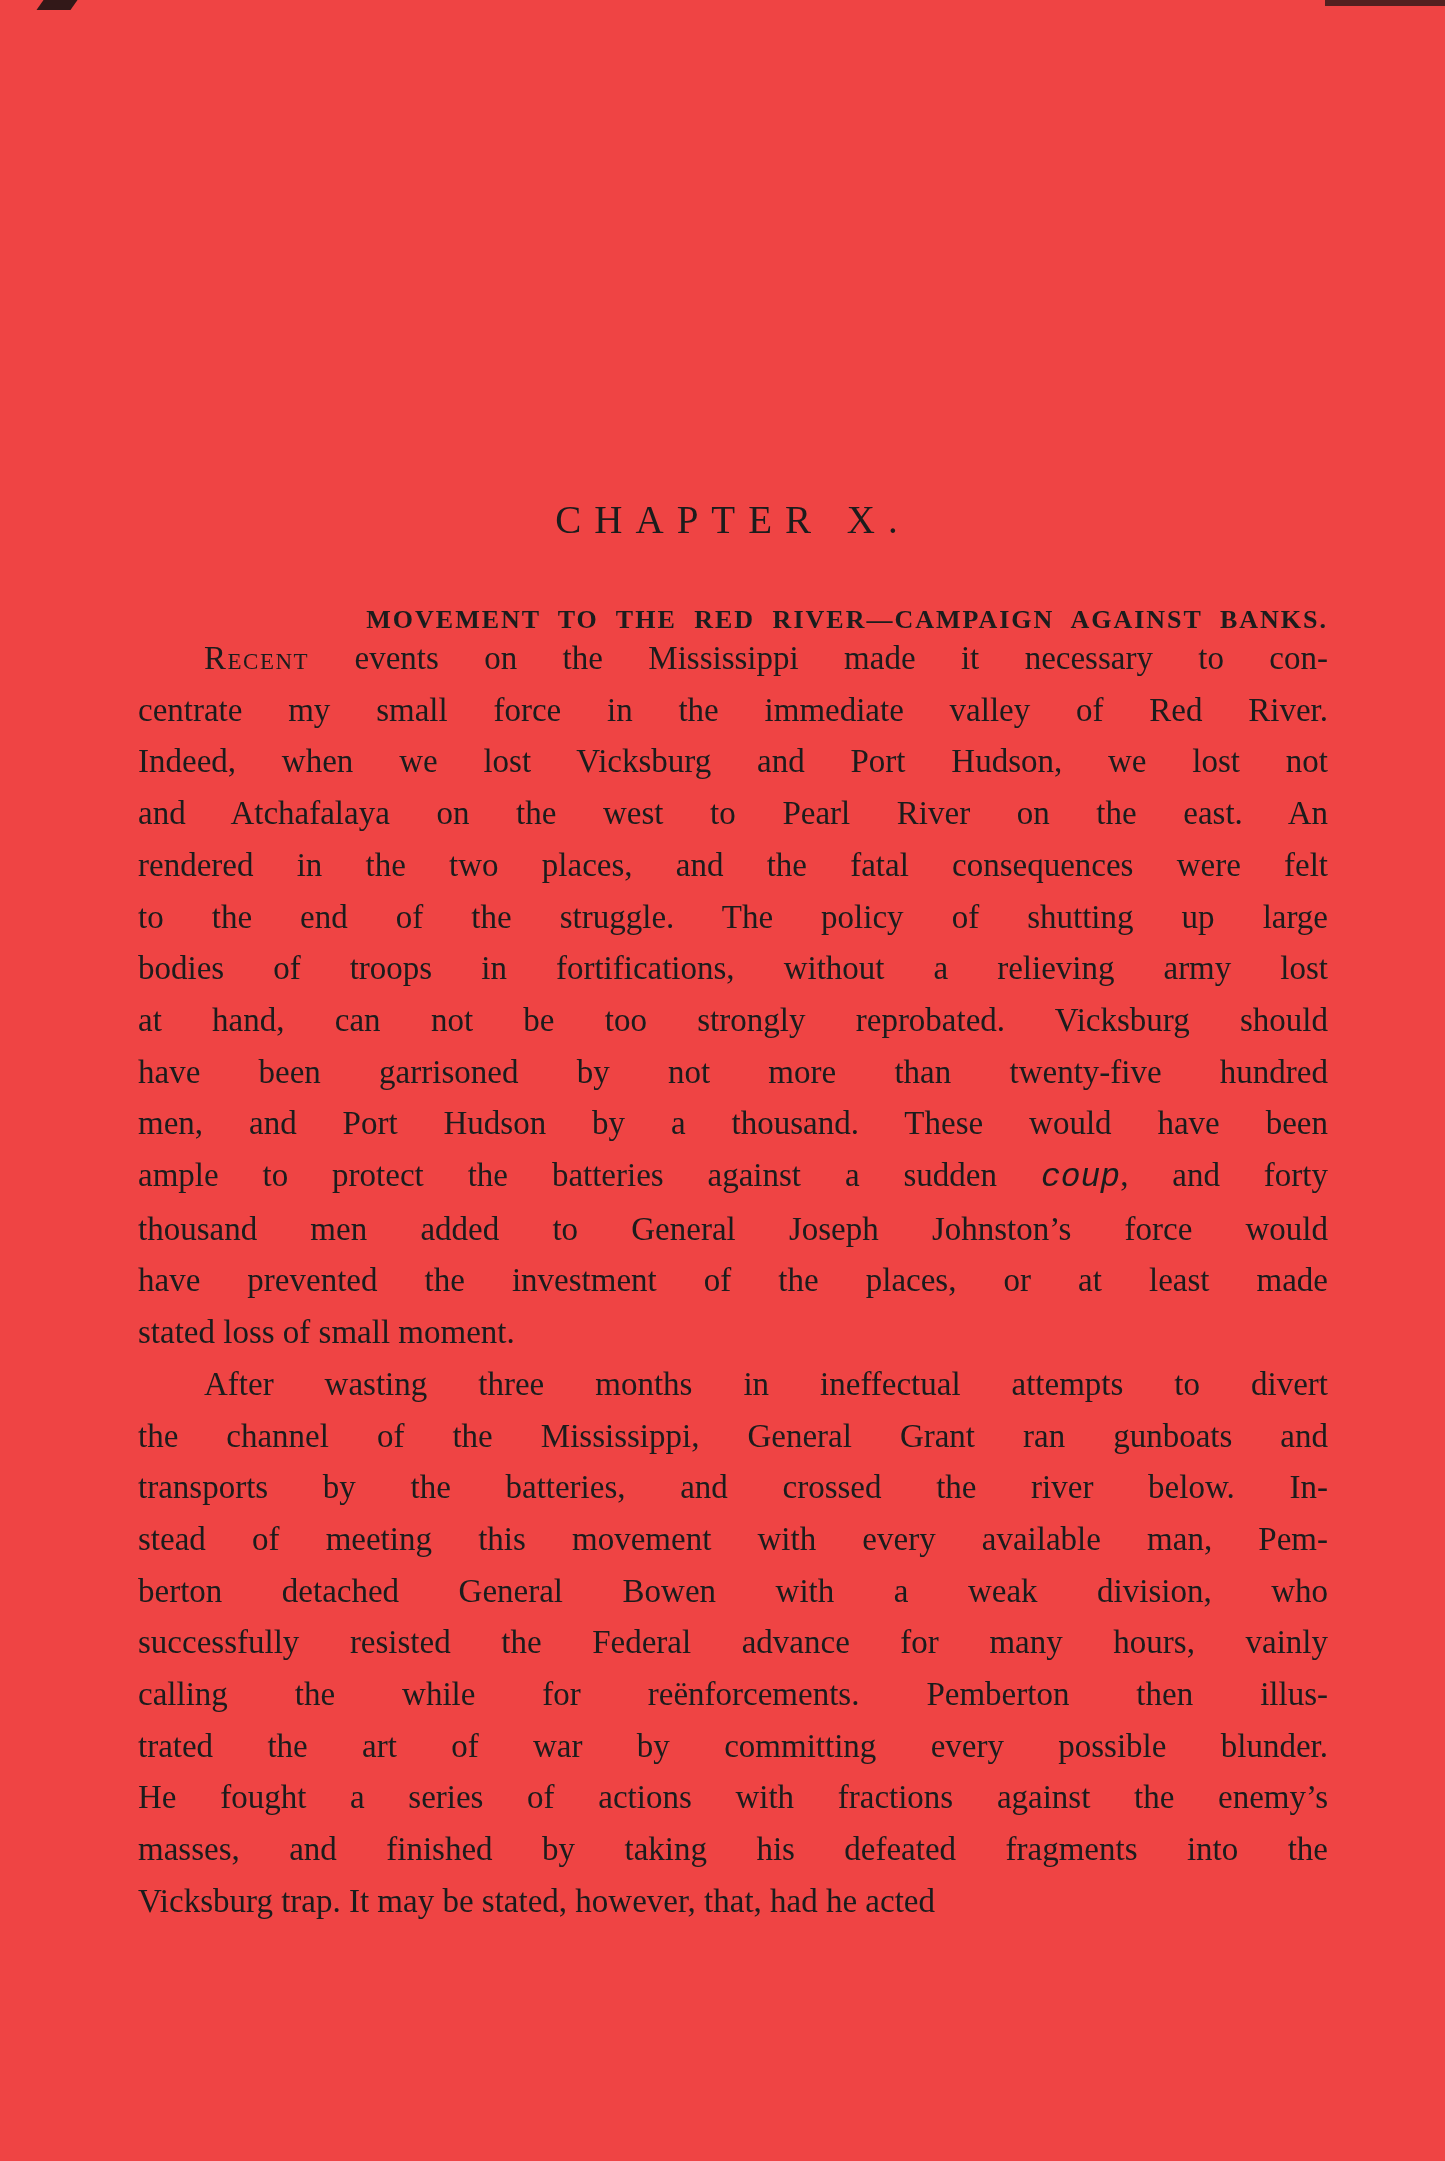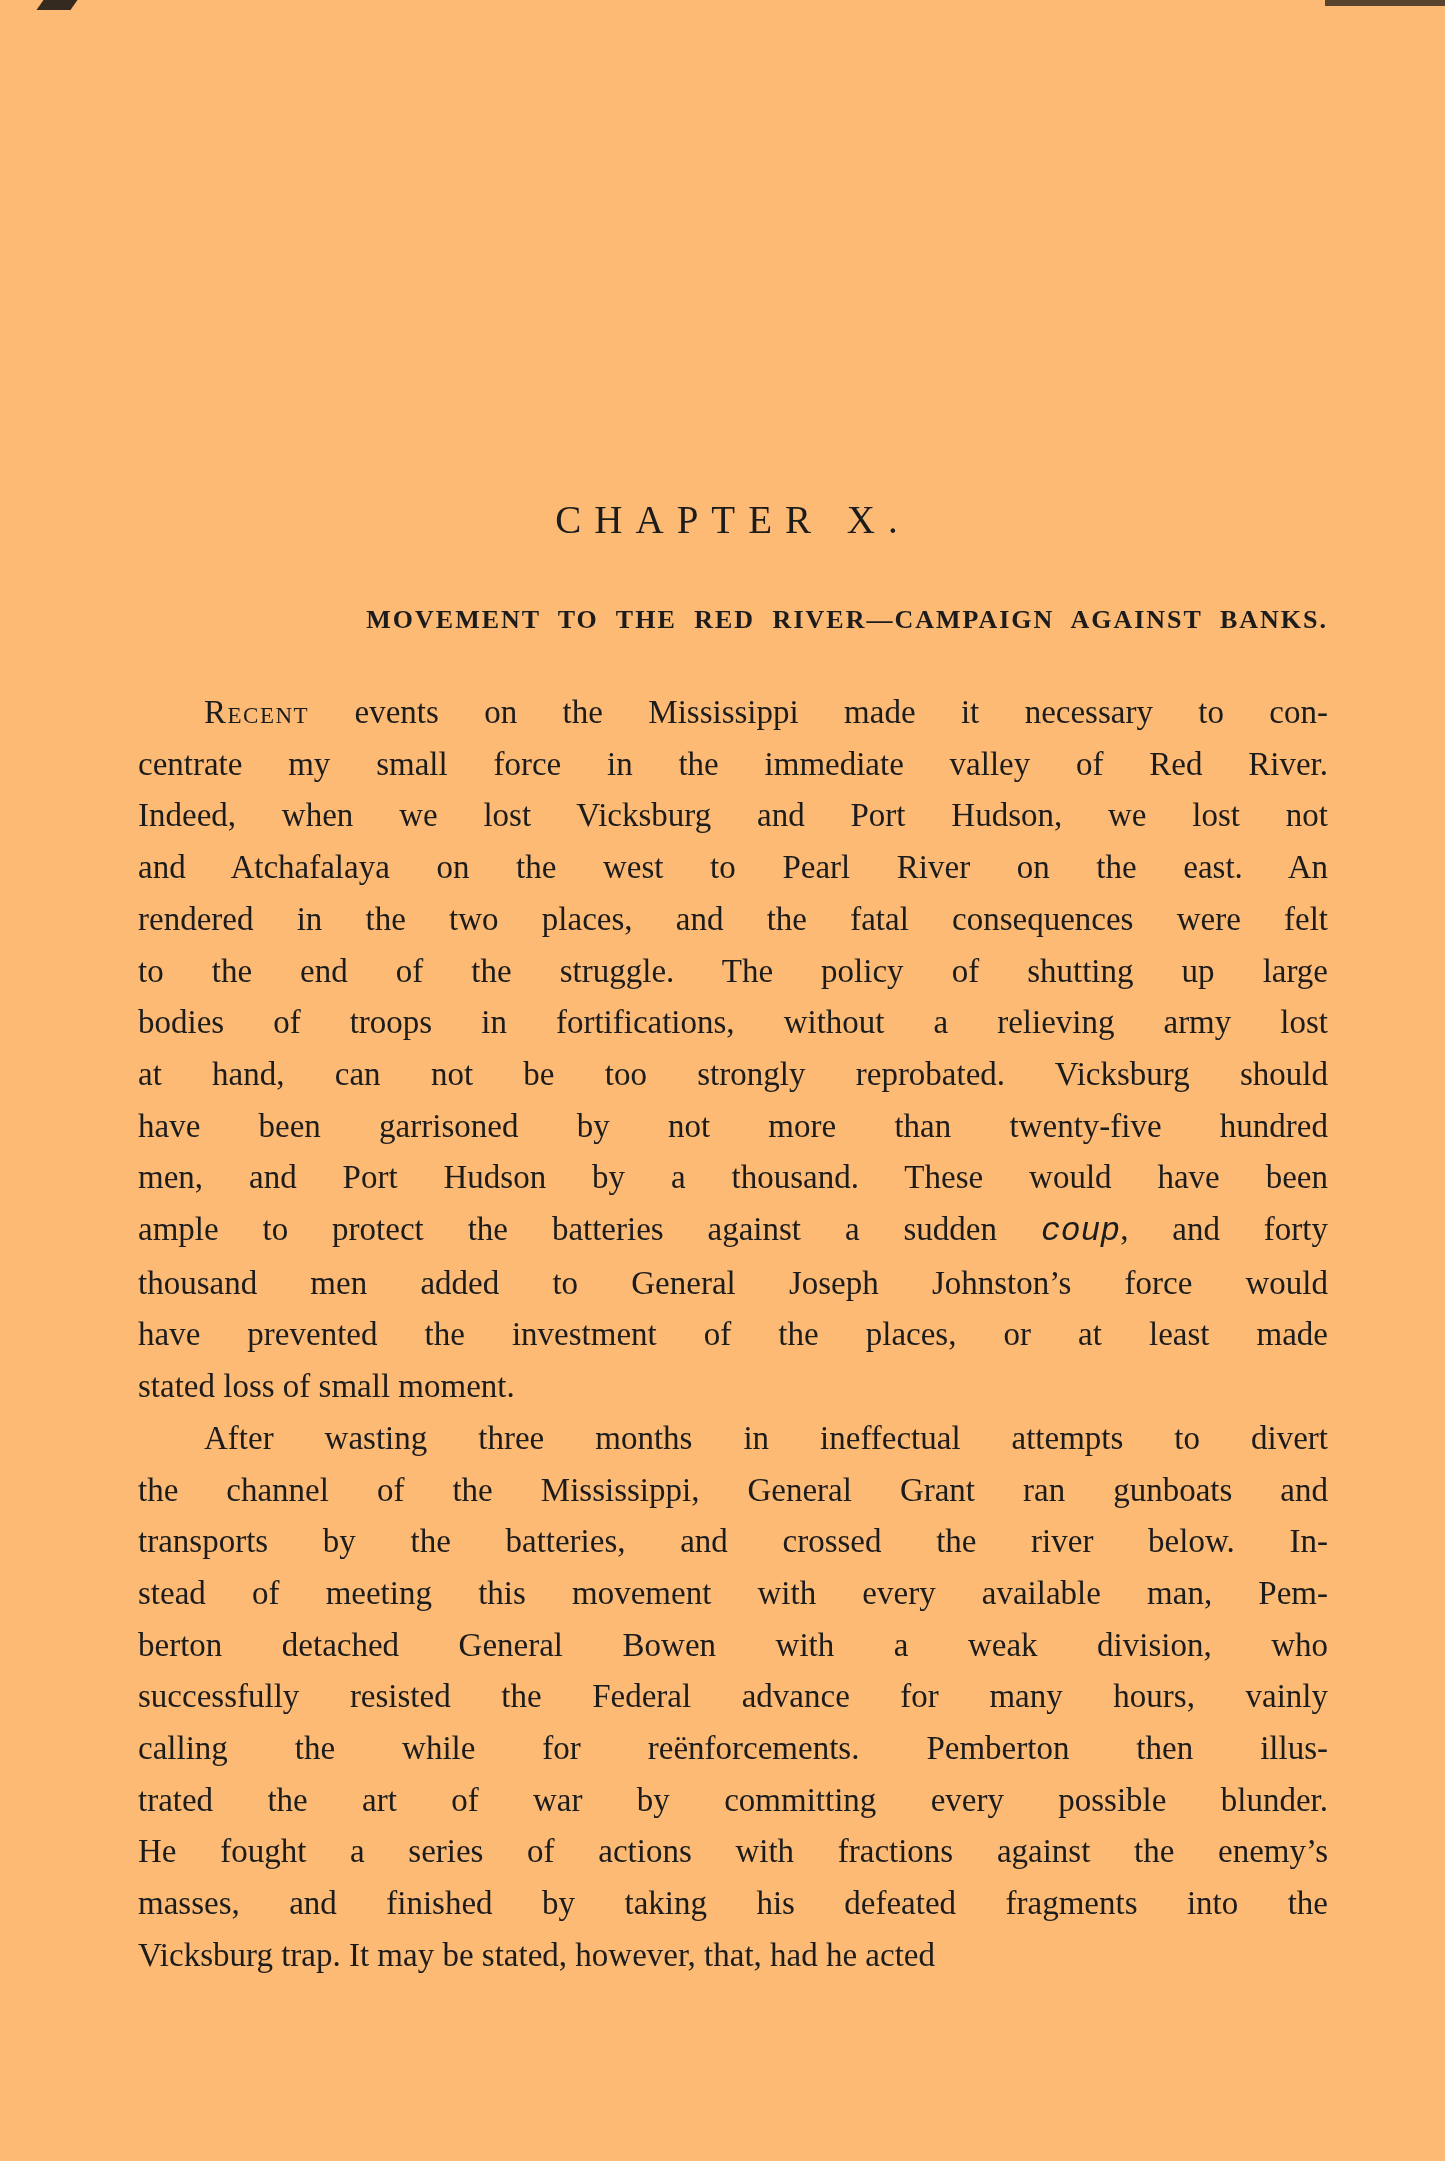--- a/index.html
+++ b/index.html
@@ -9,7 +9,7 @@
     position: relative;
     width: 1445px;
     height: 2161px;
-    background: #fdba74;
+    background: #ef4444;
     overflow: hidden;
     font-family: "Liberation Serif", serif;
     color: #1c1c1c;

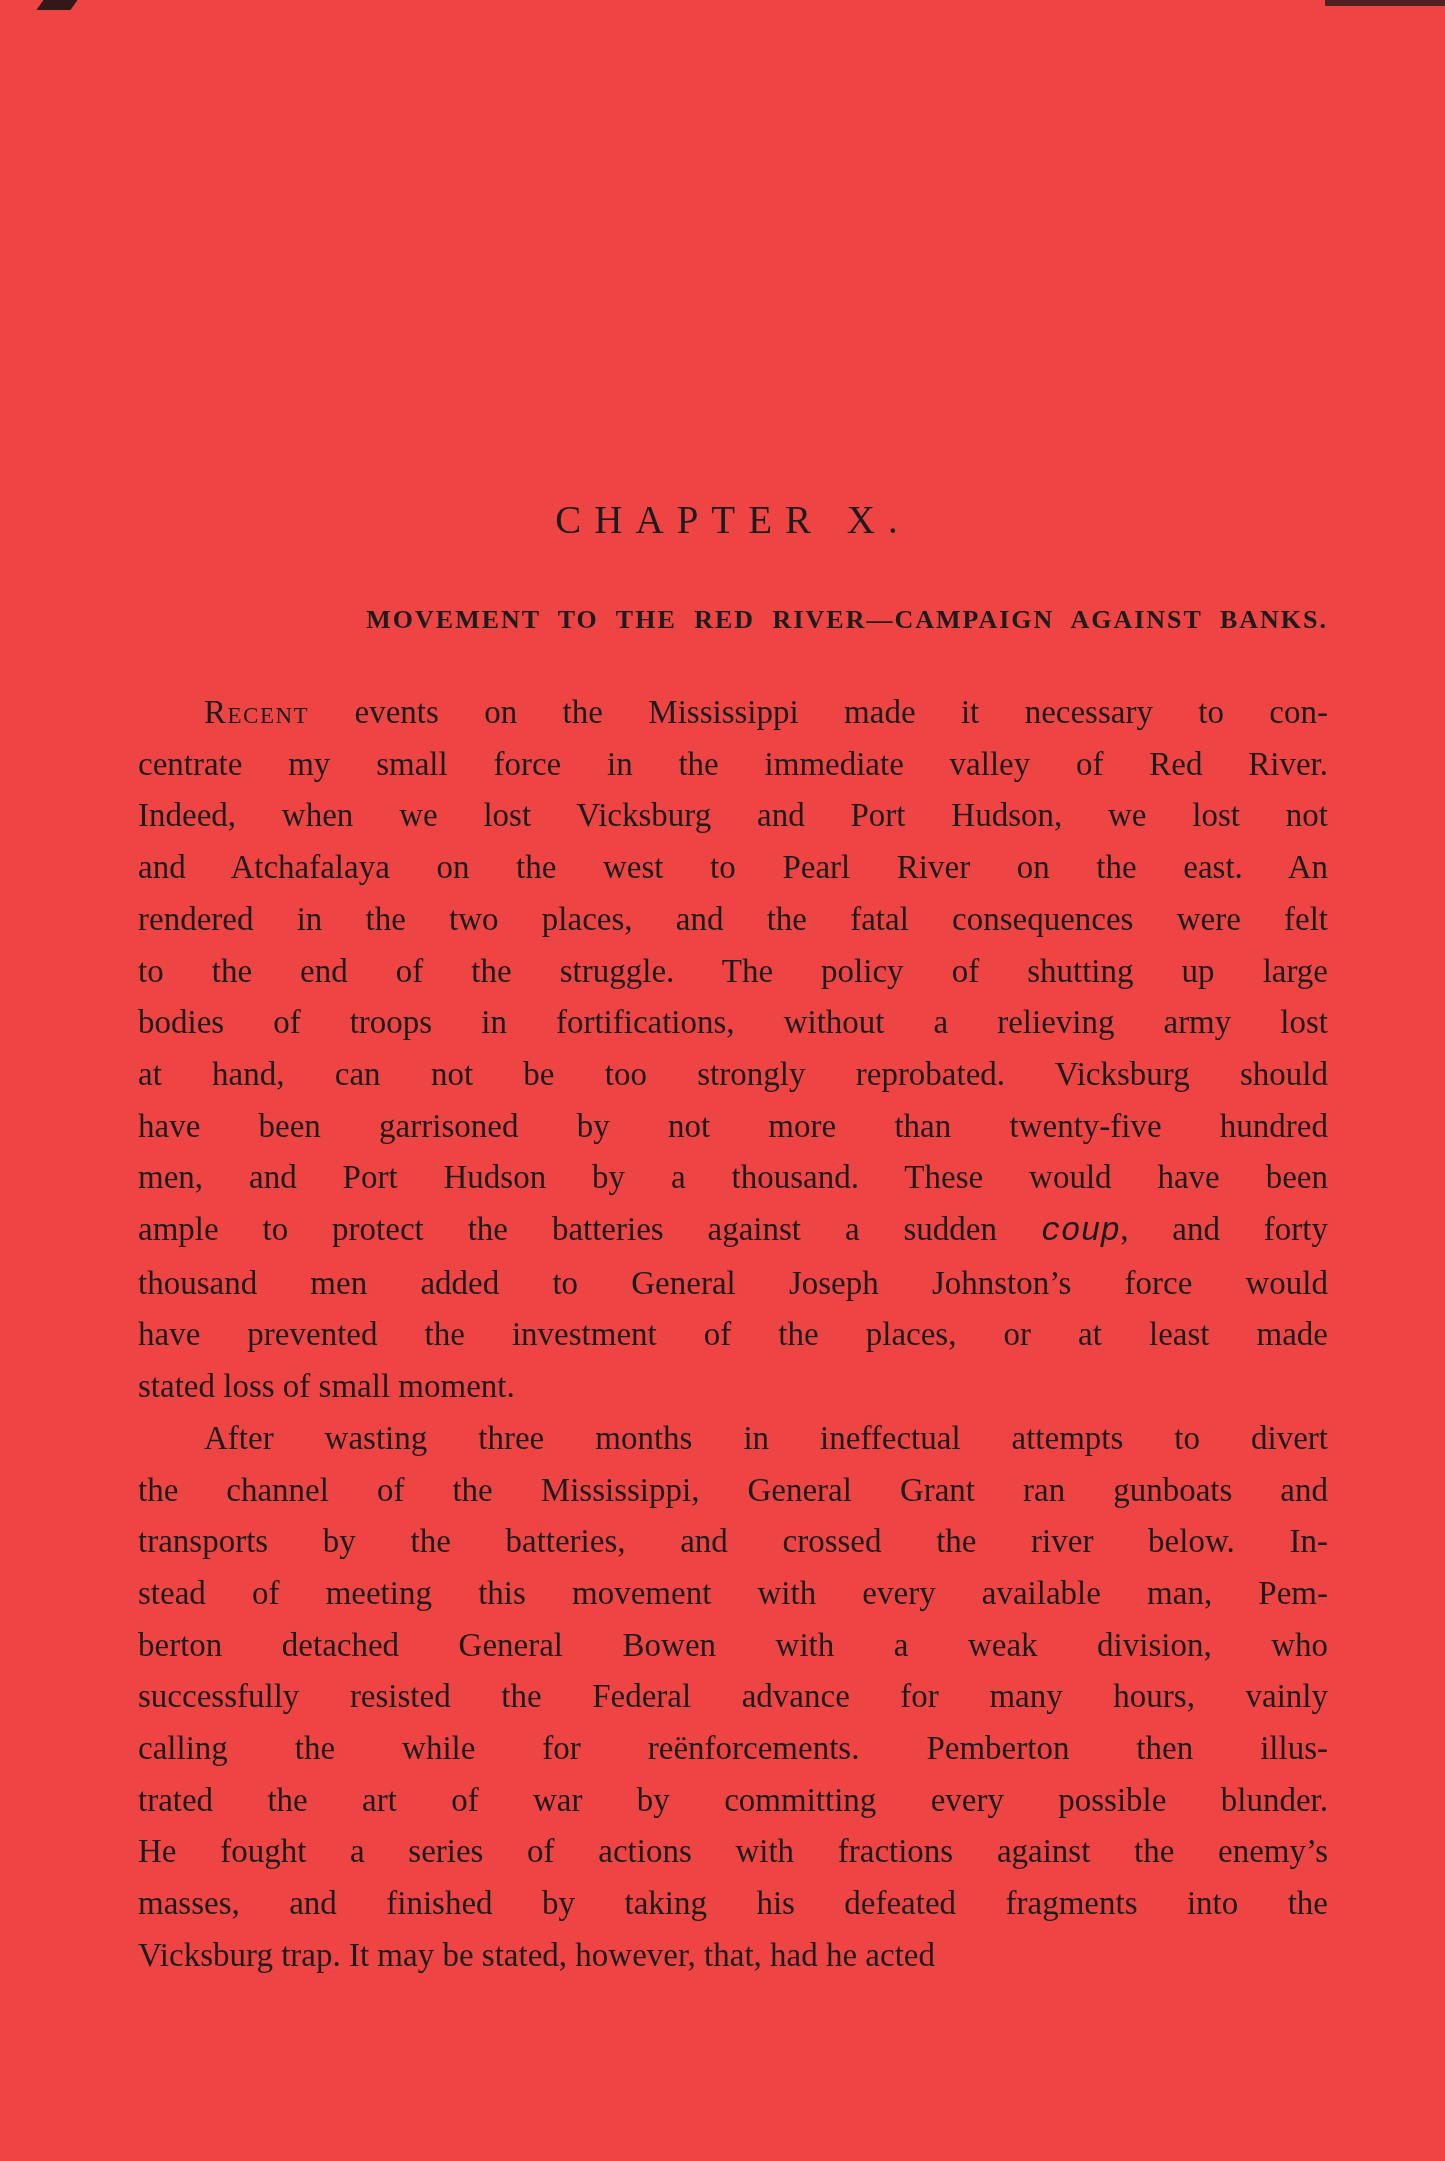--- a/index.html
+++ b/index.html
@@ -56,7 +56,6 @@
   }
 
   .body-text {
-    margin-top: 54px;
     font-size: 33px;
     line-height: 51.7px;
   }

